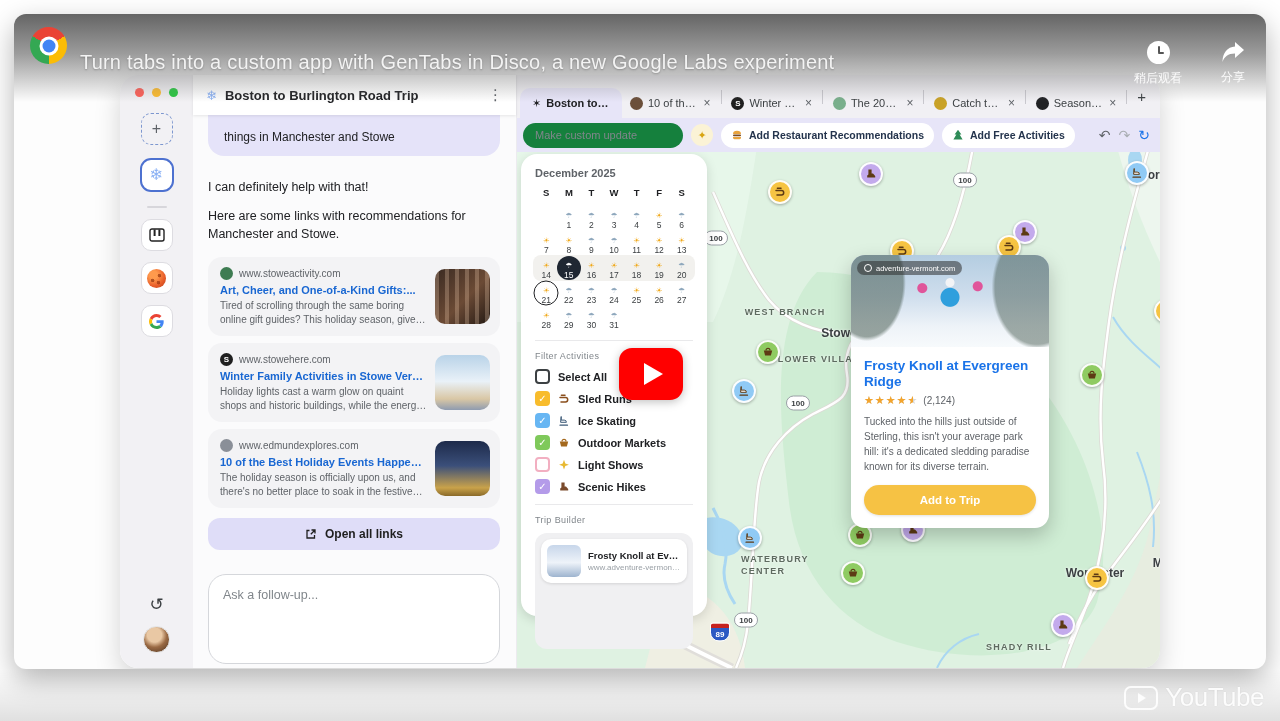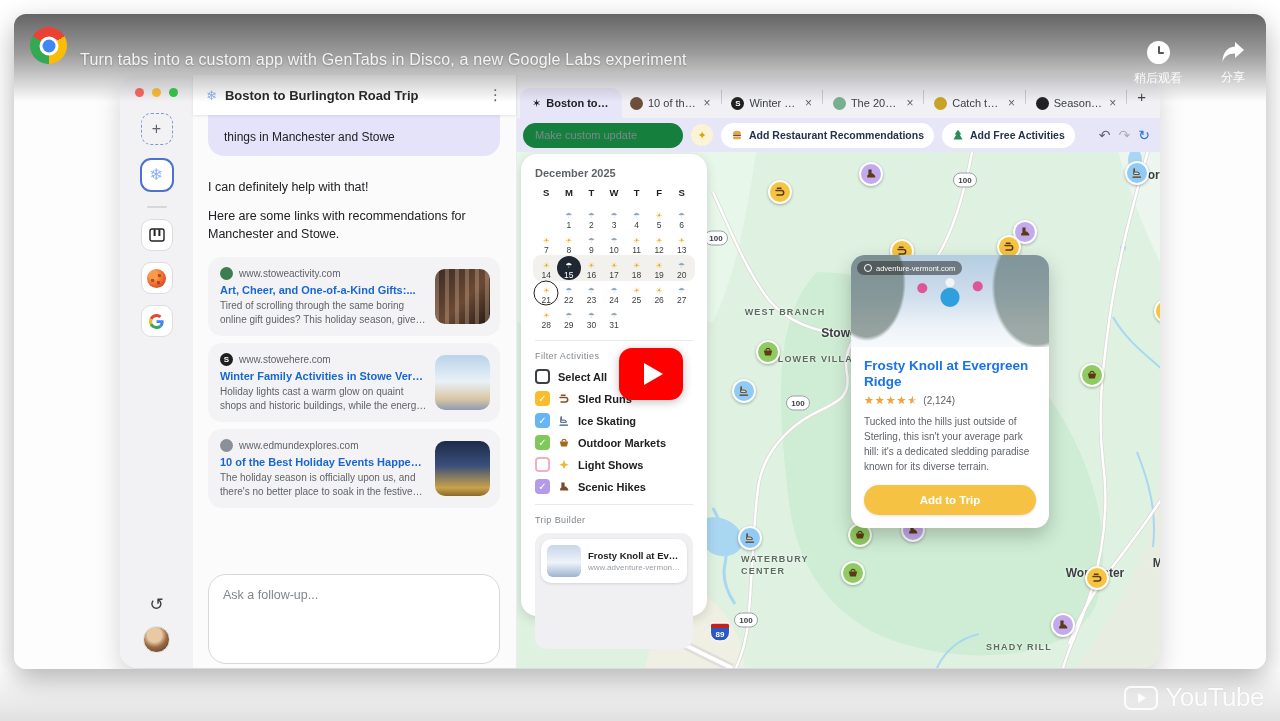--- a/index.html
+++ b/index.html
@@ -12,7 +12,7 @@
   .chrome{position:absolute;left:16px;top:13px;width:37px;height:37px;border-radius:50%;background:conic-gradient(from -60deg,#EA4335 0 120deg,#FBBC05 120deg 240deg,#34A853 240deg 360deg);z-index:31}
   .chrome::before{content:"";position:absolute;left:50%;top:50%;width:19px;height:19px;transform:translate(-50%,-50%);border-radius:50%;background:#fff}
   .chrome::after{content:"";position:absolute;left:50%;top:50%;width:13px;height:13px;transform:translate(-50%,-50%);border-radius:50%;background:#4285F4}
-  .vtitle{position:absolute;left:66px;top:37px;z-index:31;color:#f3f3f3;font-size:16px;letter-spacing:.2px;text-shadow:0 1px 2px rgba(0,0,0,.25);white-space:nowrap}
+  .vtitle{position:absolute;left:66px;top:37px;z-index:31;color:#f3f3f3;font-size:20px;letter-spacing:.2px;text-shadow:0 1px 2px rgba(0,0,0,.25);white-space:nowrap}
   .vactions{position:absolute;right:20px;top:27px;z-index:32;display:flex;gap:38px}
   .vact{display:flex;flex-direction:column;align-items:center;gap:6px;color:#fff;cursor:pointer}
   .vact .lbl{font-size:12px;color:rgba(255,255,255,.95)}

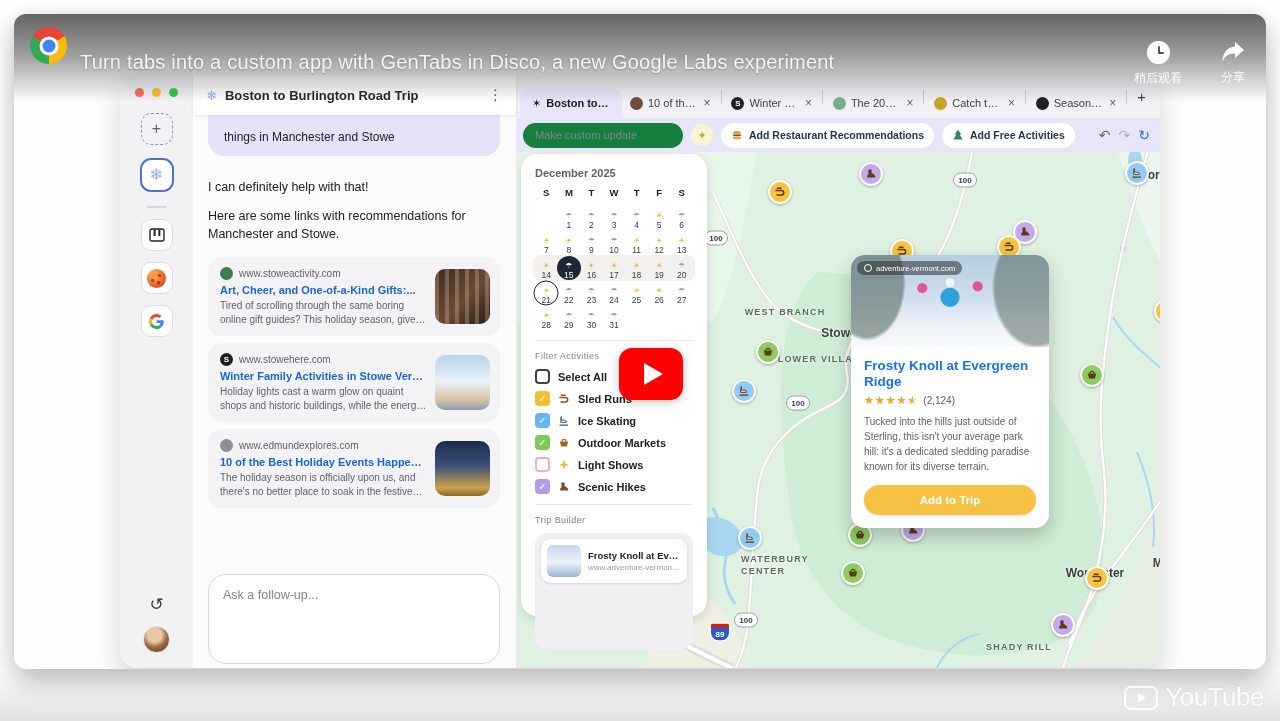--- a/index.html
+++ b/index.html
@@ -240,6 +240,13 @@
                 <span class="thumb thumb3"></span>
               </div>
             </div>
+          <div class="openall">
+            <svg width="12" height="12" viewBox="0 0 12 12">
+                <path d="M4.5 2.5 H2 v7.5 h7.5 V7" fill="none" stroke="#1F1F1F" stroke-width="1.3"></path>
+                <path d="M6.5 2 h3.5 v3.5 M10 2 L5.8 6.2" fill="none" stroke="#1F1F1F" stroke-width="1.3"></path>
+              </svg>
+            <span>Open all links</span>
+          </div>
         </div>
         <div class="cfoot">
           <textarea class="followup" placeholder="Ask a follow-up..." style=""></textarea>

